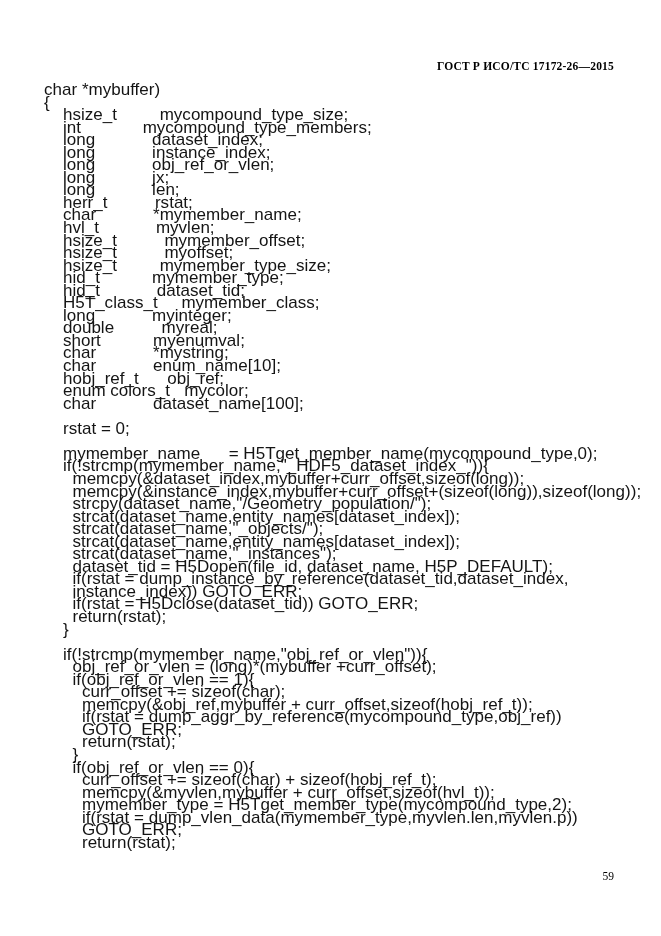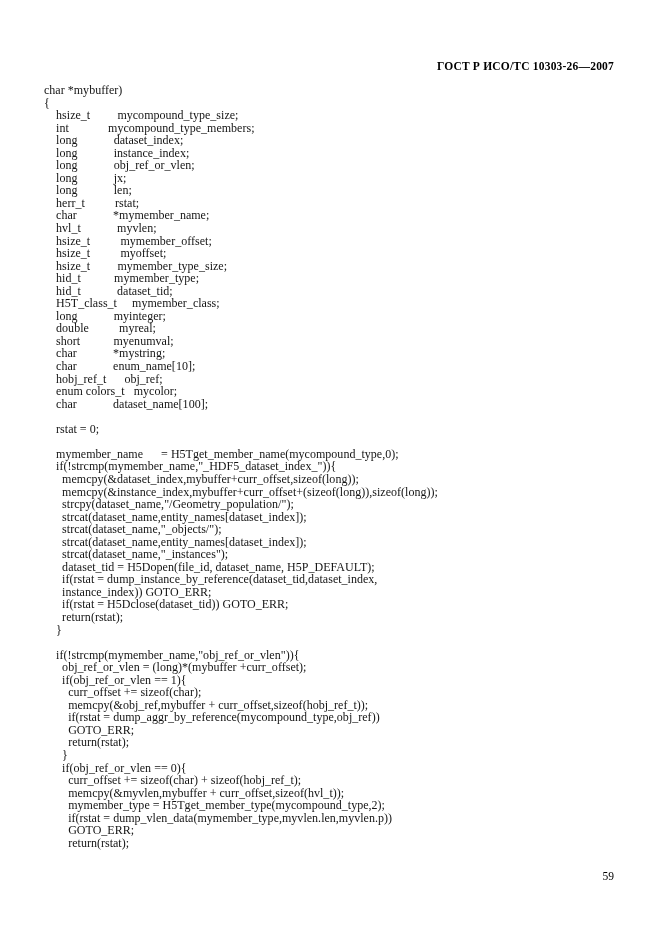--- a/index.html
+++ b/index.html
@@ -76,7 +76,7 @@
 
 <div class="page">
 
-  <div class="page-header">ГОСТ Р ИСО/ТС 10303-26—2007</div>
+  <div class="page-header">ГОСТ Р ИСО/ТС 17172-26—2015</div>
 
   <div class="code-listing"><div class="code-line">char *mybuffer)</div><div class="code-line">{</div><div class="code-line">    hsize_t         mycompound_type_size;</div><div class="code-line">    int             mycompound_type_members;</div><div class="code-line">    long            dataset_index;</div><div class="code-line">    long            instance_index;</div><div class="code-line">    long            obj_ref_or_vlen;</div><div class="code-line">    long            jx;</div><div class="code-line">    long            len;</div><div class="code-line">    herr_t          rstat;</div><div class="code-line">    char            *mymember_name;</div><div class="code-line">    hvl_t            myvlen;</div><div class="code-line">    hsize_t          mymember_offset;</div><div class="code-line">    hsize_t          myoffset;</div><div class="code-line">    hsize_t         mymember_type_size;</div><div class="code-line">    hid_t           mymember_type;</div><div class="code-line">    hid_t            dataset_tid;</div><div class="code-line">    H5T_class_t     mymember_class;</div><div class="code-line">    long            myinteger;</div><div class="code-line">    double          myreal;</div><div class="code-line">    short           myenumval;</div><div class="code-line">    char            *mystring;</div><div class="code-line">    char            enum_name[10];</div><div class="code-line">    hobj_ref_t      obj_ref;</div><div class="code-line">    enum colors_t   mycolor;</div><div class="code-line">    char            dataset_name[100];</div><div class="code-line blank">&nbsp;</div><div class="code-line">    rstat = 0;</div><div class="code-line blank">&nbsp;</div><div class="code-line">    mymember_name      = H5Tget_member_name(mycompound_type,0);</div><div class="code-line">    if(!strcmp(mymember_name,"_HDF5_dataset_index_")){</div><div class="code-line">      memcpy(&amp;dataset_index,mybuffer+curr_offset,sizeof(long));</div><div class="code-line">      memcpy(&amp;instance_index,mybuffer+curr_offset+(sizeof(long)),sizeof(long));</div><div class="code-line">      strcpy(dataset_name,"/Geometry_population/");</div><div class="code-line">      strcat(dataset_name,entity_names[dataset_index]);</div><div class="code-line">      strcat(dataset_name,"_objects/");</div><div class="code-line">      strcat(dataset_name,entity_names[dataset_index]);</div><div class="code-line">      strcat(dataset_name,"_instances");</div><div class="code-line">      dataset_tid = H5Dopen(file_id, dataset_name, H5P_DEFAULT);</div><div class="code-line">      if(rstat = dump_instance_by_reference(dataset_tid,dataset_index,</div><div class="code-line">      instance_index)) GOTO_ERR;</div><div class="code-line">      if(rstat = H5Dclose(dataset_tid)) GOTO_ERR;</div><div class="code-line">      return(rstat);</div><div class="code-line">    }</div><div class="code-line blank">&nbsp;</div><div class="code-line">    if(!strcmp(mymember_name,"obj_ref_or_vlen")){</div><div class="code-line">      obj_ref_or_vlen = (long)*(mybuffer +curr_offset);</div><div class="code-line">      if(obj_ref_or_vlen == 1){</div><div class="code-line">        curr_offset += sizeof(char);</div><div class="code-line">        memcpy(&amp;obj_ref,mybuffer + curr_offset,sizeof(hobj_ref_t));</div><div class="code-line">        if(rstat = dump_aggr_by_reference(mycompound_type,obj_ref))</div><div class="code-line">        GOTO_ERR;</div><div class="code-line">        return(rstat);</div><div class="code-line">      }</div><div class="code-line">      if(obj_ref_or_vlen == 0){</div><div class="code-line">        curr_offset += sizeof(char) + sizeof(hobj_ref_t);</div><div class="code-line">        memcpy(&amp;myvlen,mybuffer + curr_offset,sizeof(hvl_t));</div><div class="code-line">        mymember_type = H5Tget_member_type(mycompound_type,2);</div><div class="code-line">        if(rstat = dump_vlen_data(mymember_type,myvlen.len,myvlen.p))</div><div class="code-line">        GOTO_ERR;</div><div class="code-line">        return(rstat);</div></div>
 

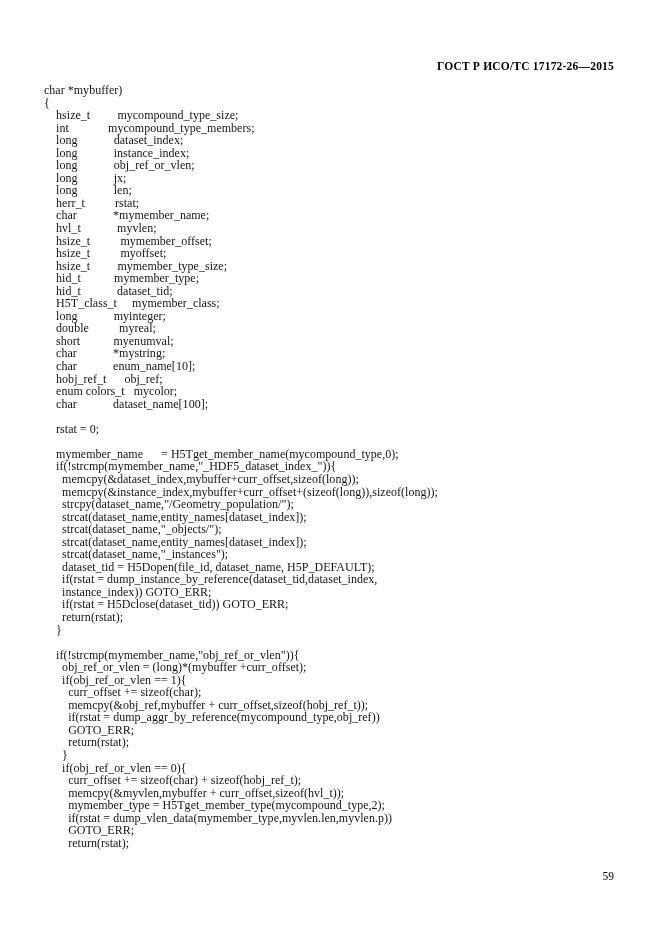--- a/index.html
+++ b/index.html
@@ -45,8 +45,8 @@
     top: 84px;
     left: 44px;
     width: 600px;
-    font-family: Liberation Serif, serif;
-    font-size: 12px;
+    font-family: Liberation Sans, sans-serif;
+    font-size: 17px;
     line-height: 12.55px;
     letter-spacing: 0.02px;
     white-space: pre;

